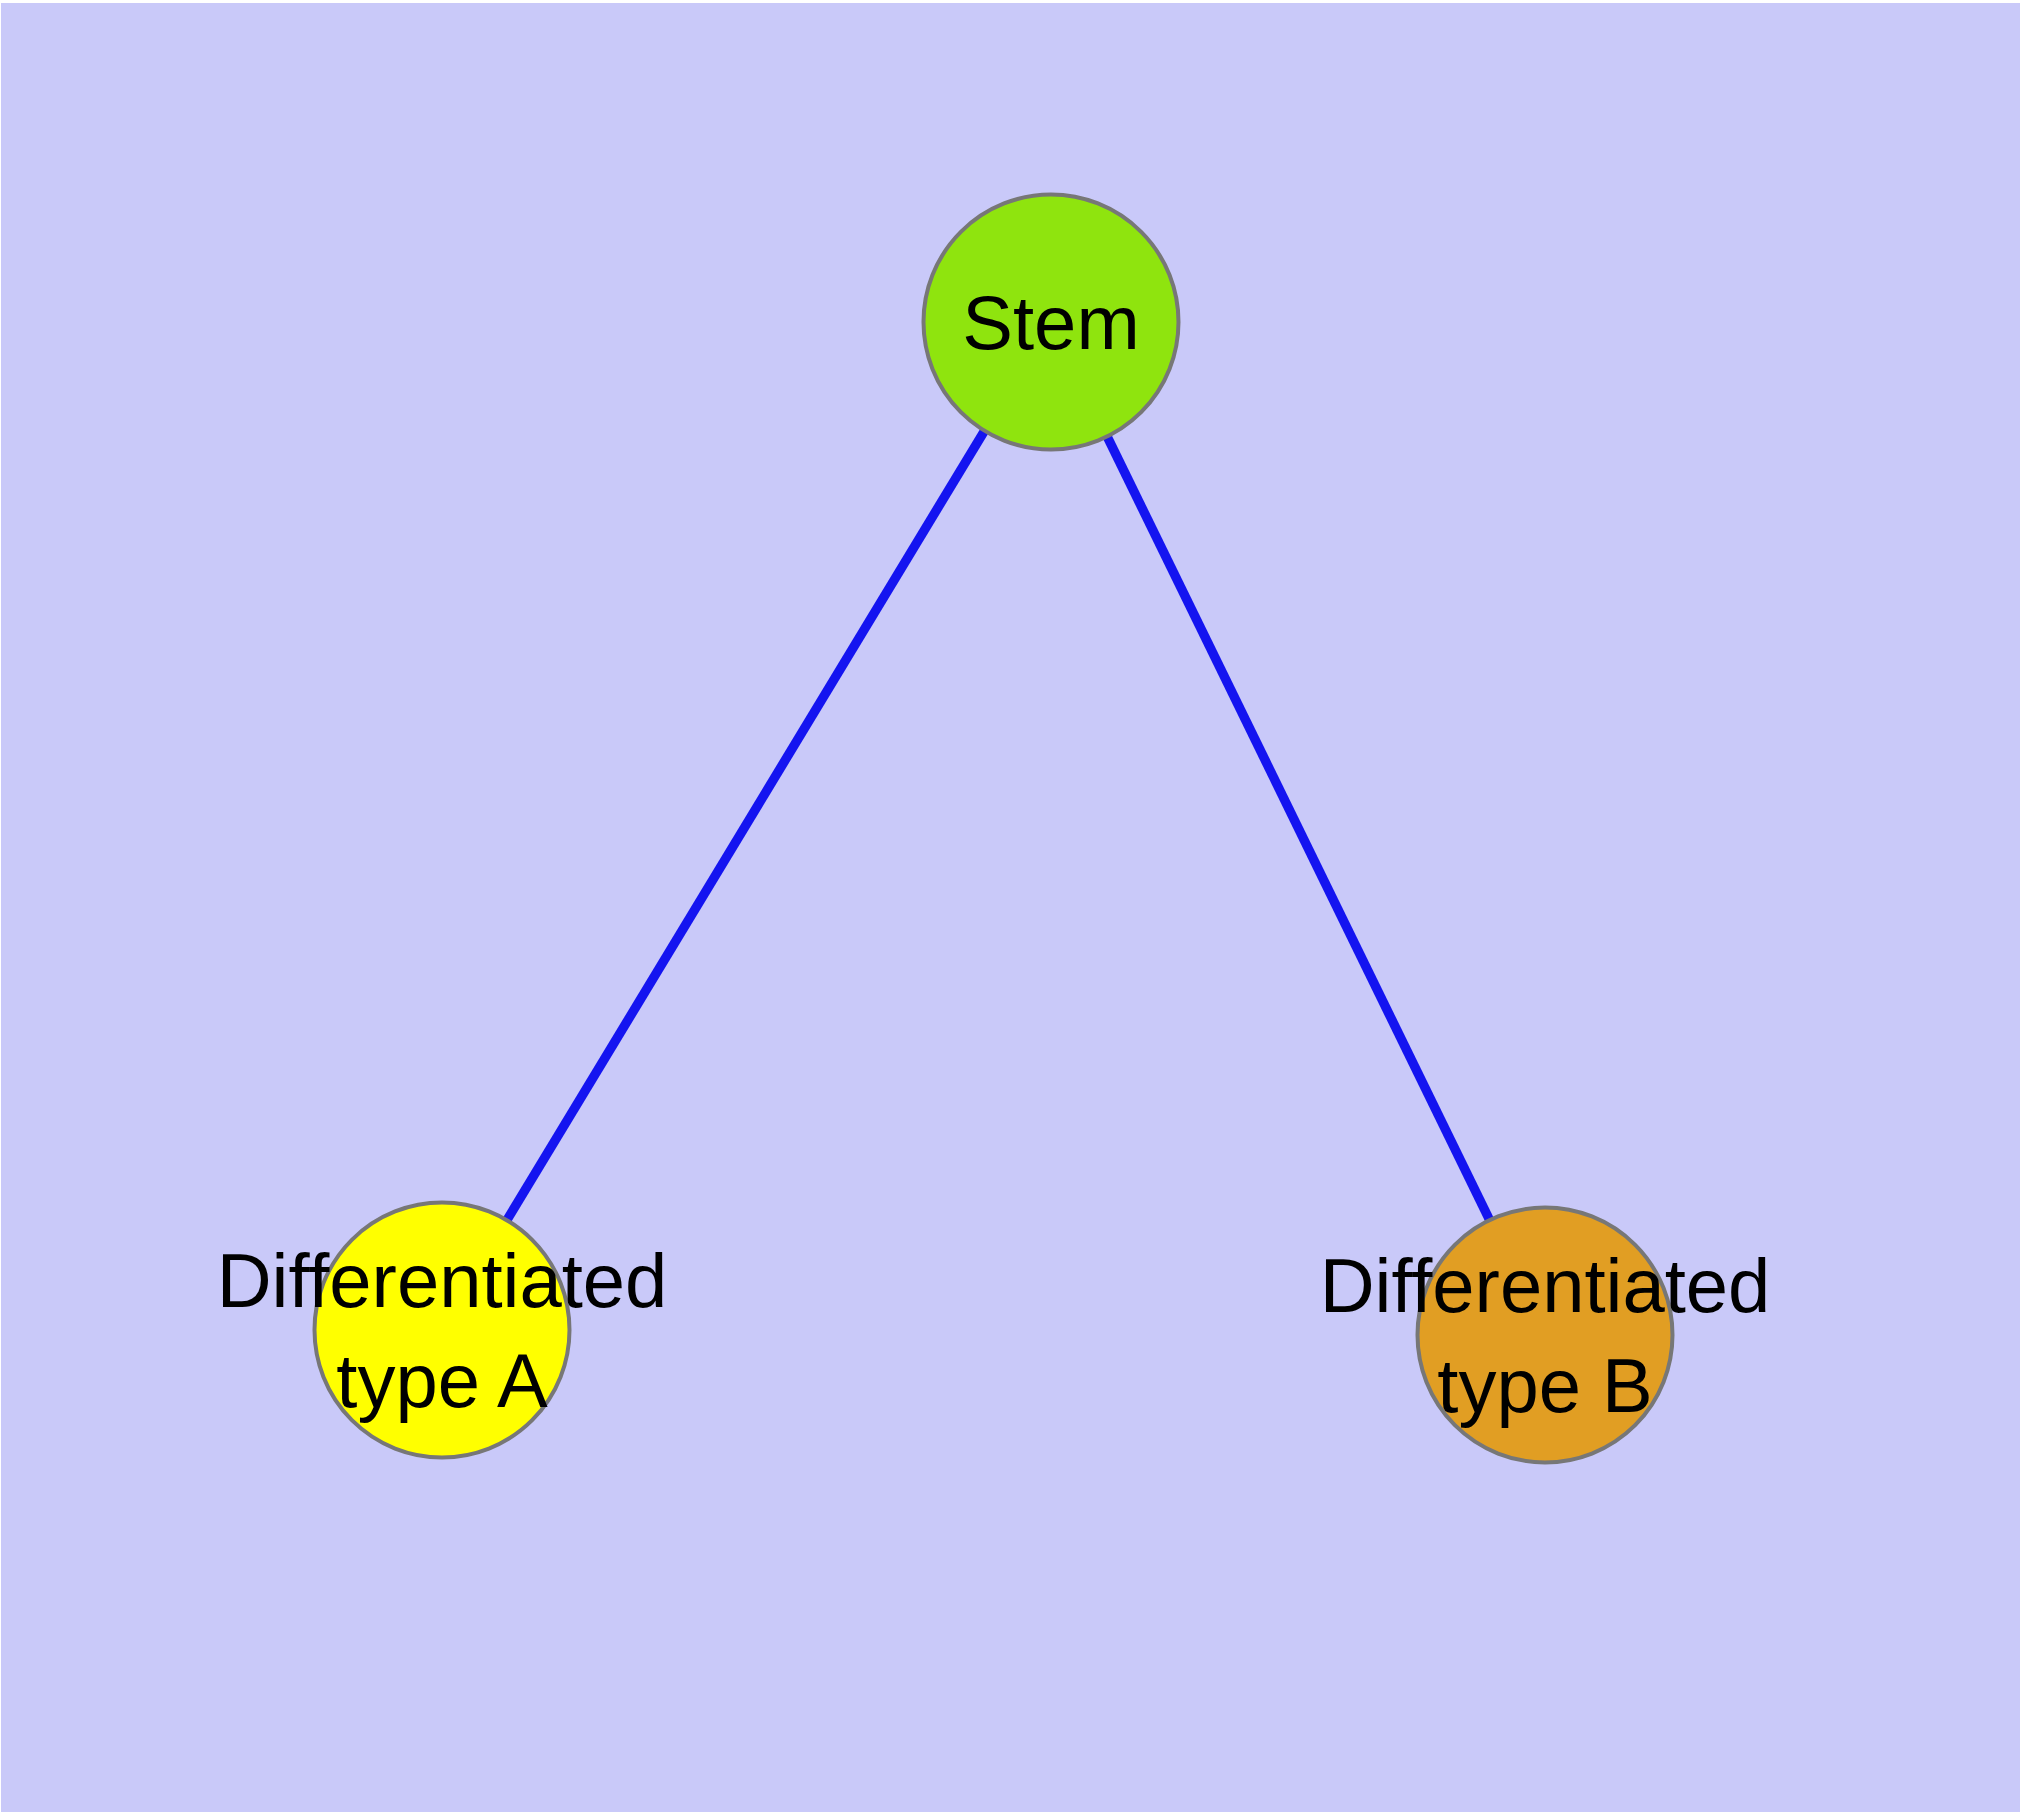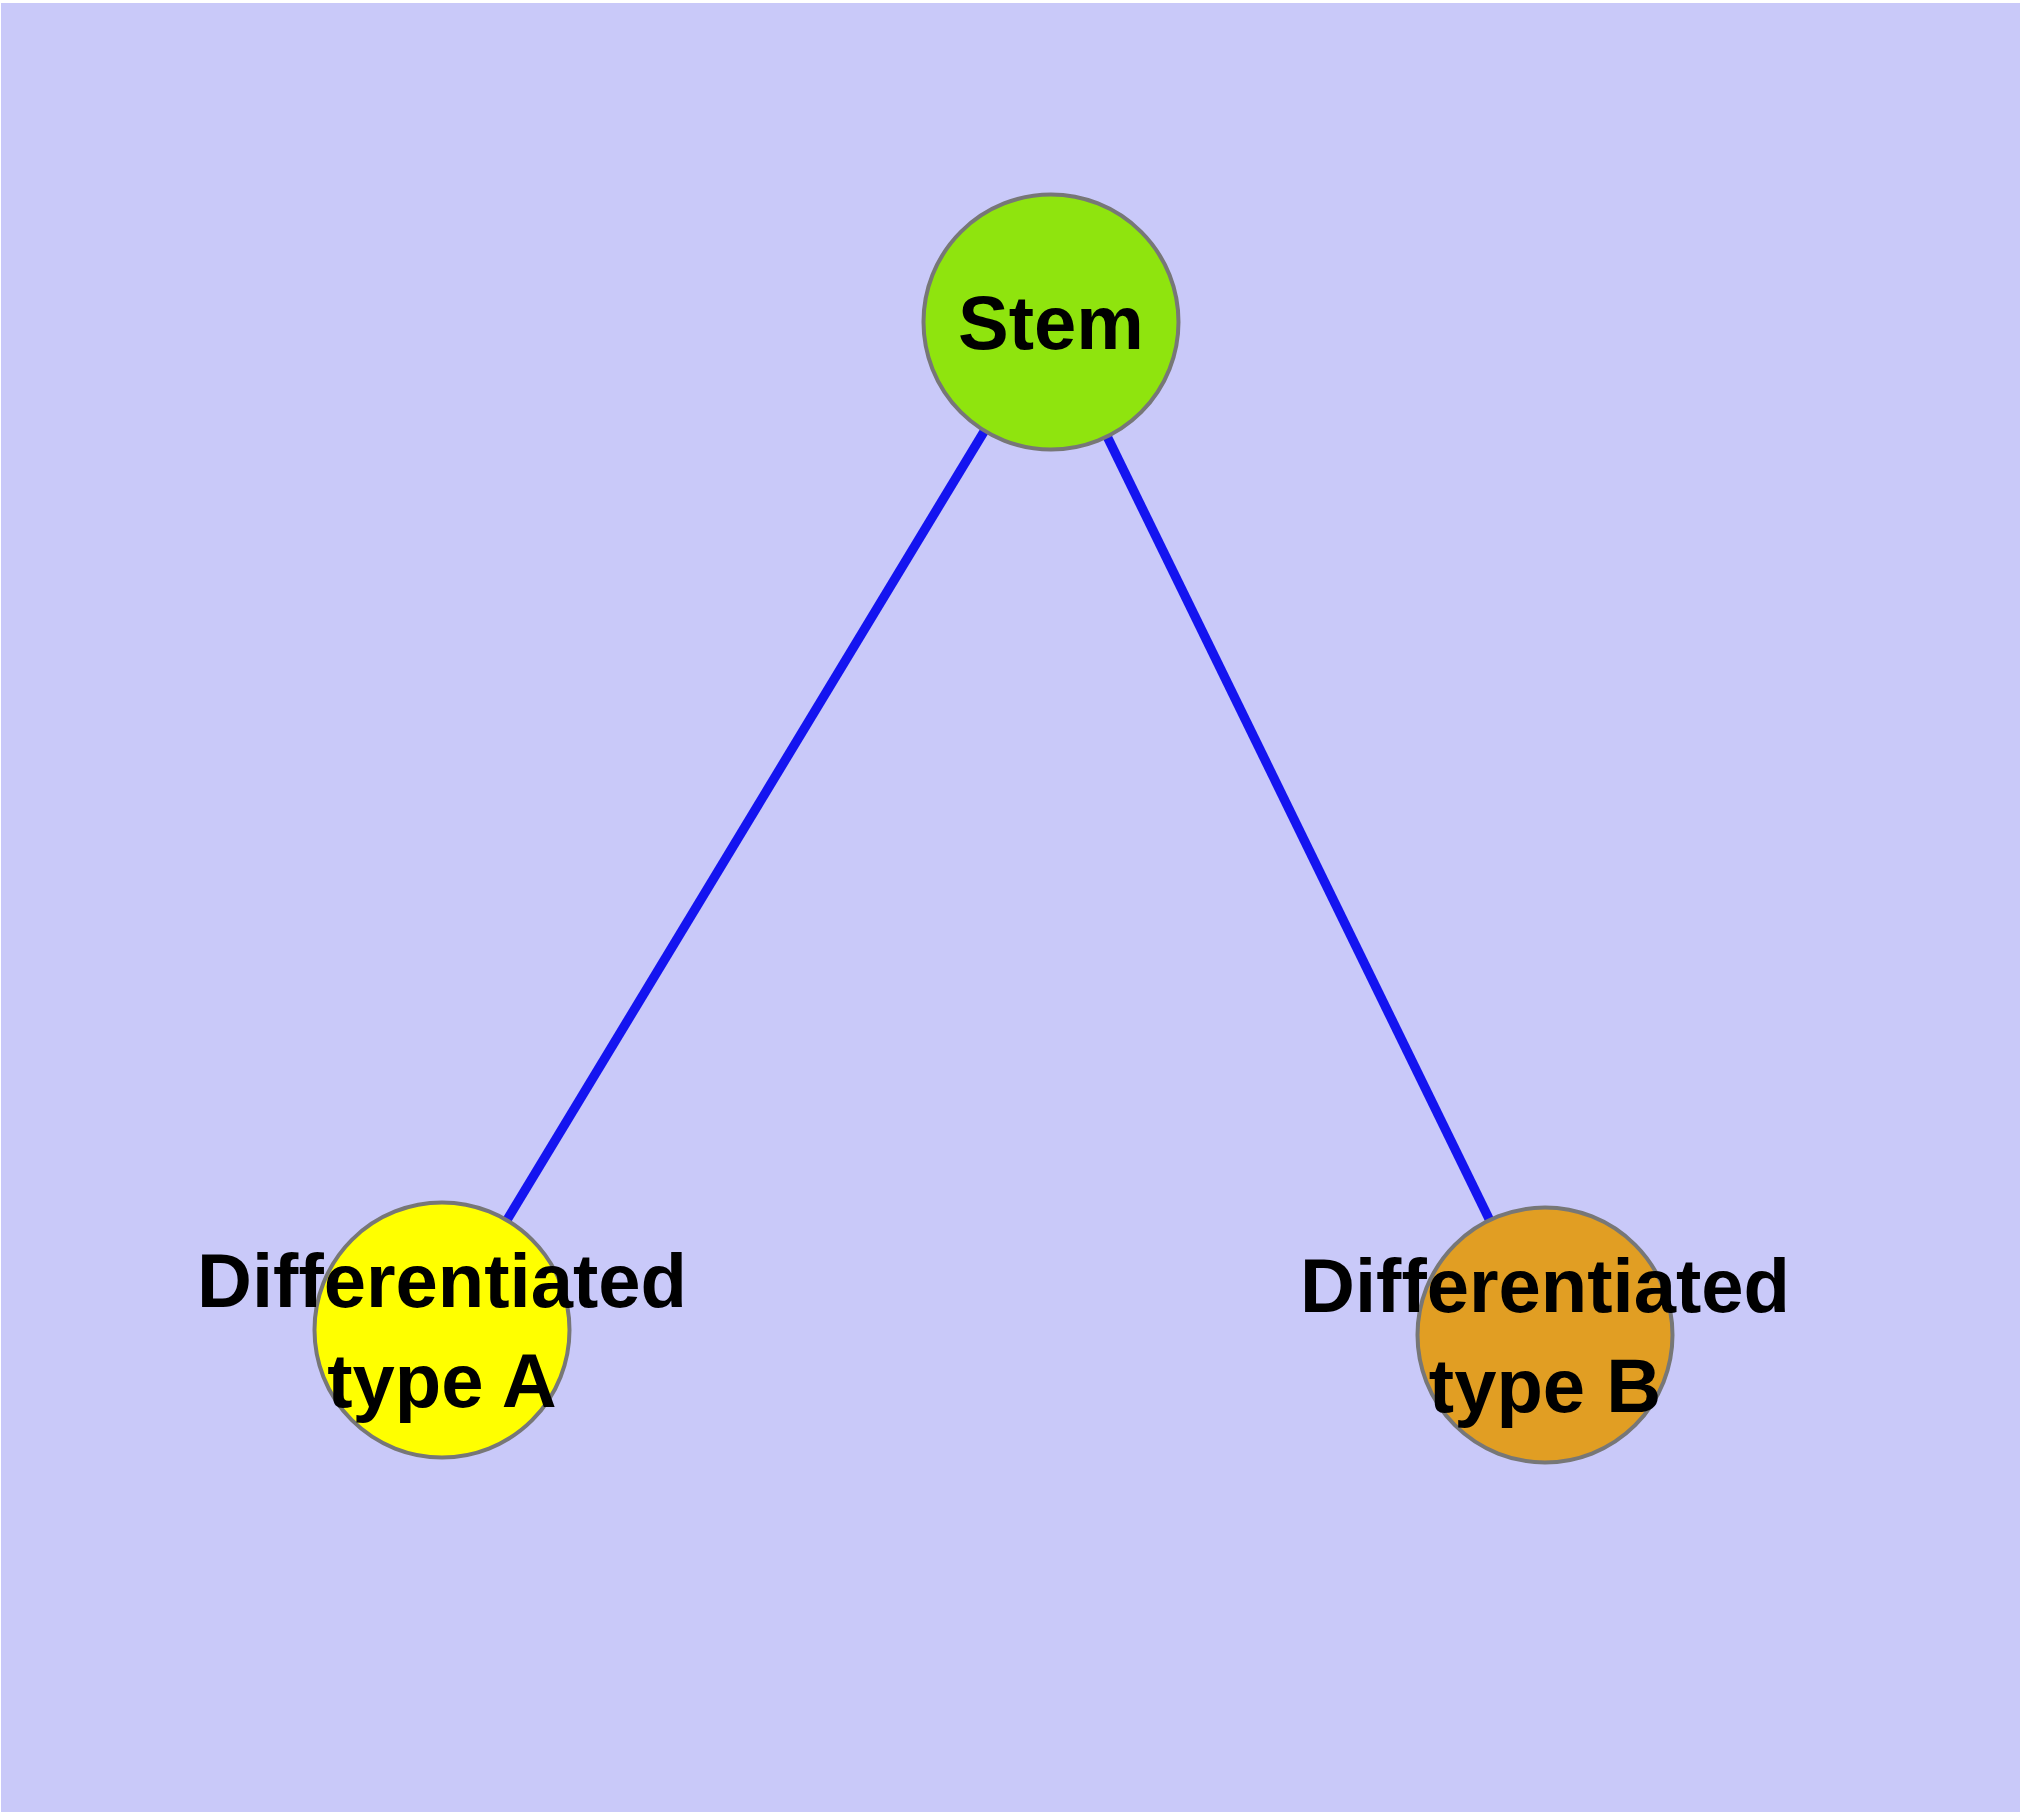--- a/index.html
+++ b/index.html
@@ -56,7 +56,7 @@
     width: max-content;
     text-align: center;
     white-space: pre-line;
-    font-weight: 700;
+    font-weight: 400;
     font-size: 76px;
     line-height: 100px;
     color: #000000;

